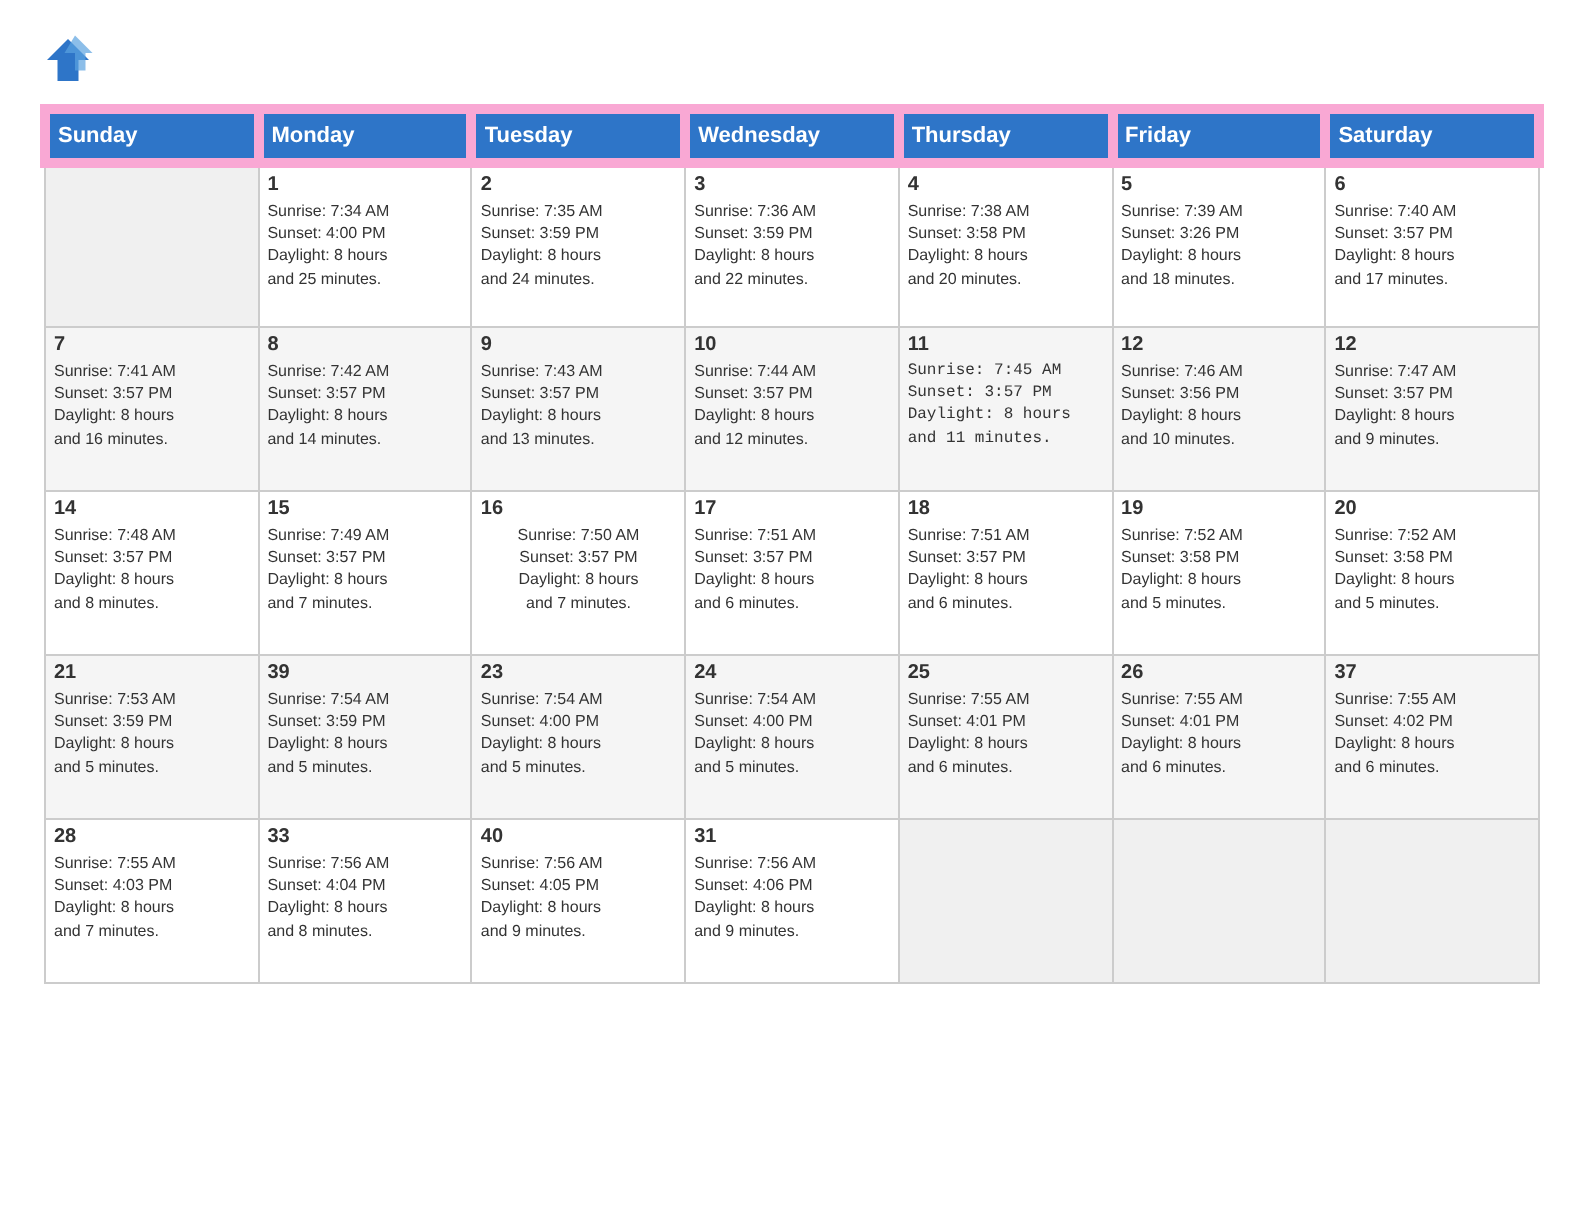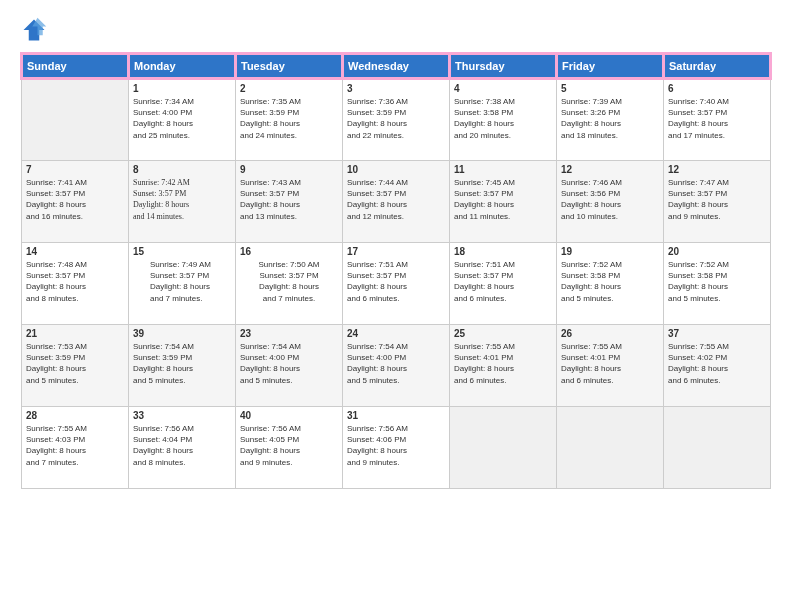--- a/index.html
+++ b/index.html
@@ -69,7 +69,7 @@
       font-weight: bold;
       padding: 5px 4px;
       text-align: left;
-      border: 3px solid #f9a8d4;
+      border: 5px solid #f9a8d4;
     }
     tbody tr td {
       border: 1px solid #ccc;

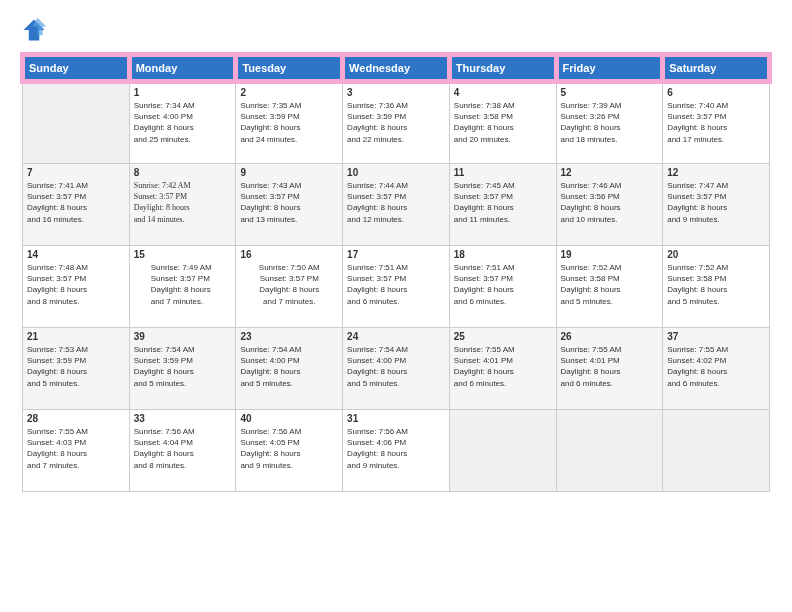--- a/index.html
+++ b/index.html
@@ -193,7 +193,7 @@
           </td>
           <td>
             <span class="day-num">8</span>
-            <div class="day-info" style="white-space: pre-line; font-family: Liberation Serif, serif;">Sunrise: 7:42 AM
+            <div class="day-info" style="white-space: pre-line;">Sunrise: 7:42 AM
 Sunset: 3:57 PM
 Daylight: 8 hours
 and 14 minutes.</div>

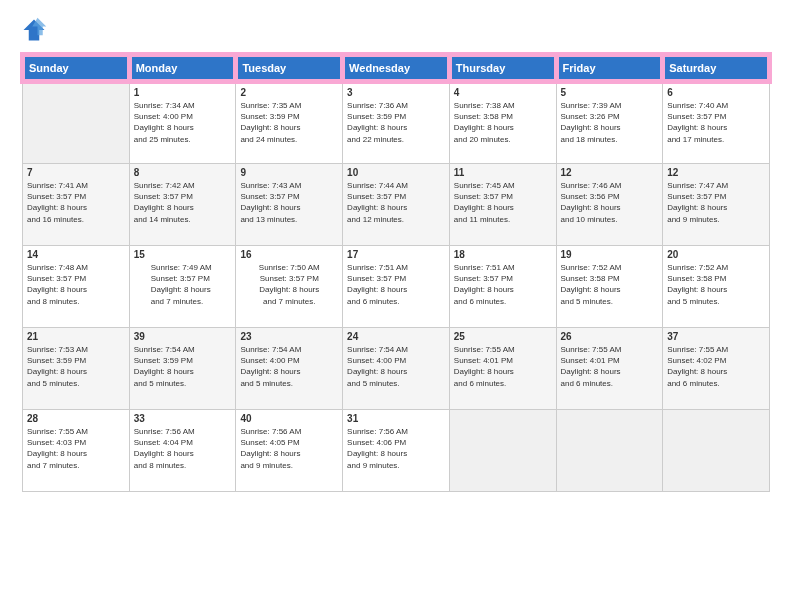--- a/index.html
+++ b/index.html
@@ -214,7 +214,7 @@
           </td>
           <td>
             <span class="day-num">11</span>
-            <div class="day-info" style="white-space: pre-line;">Sunrise: 7:45 AM
+            <div class="day-info" style="white-space: pre-line; font-family: Liberation Mono, monospace;">Sunrise: 7:45 AM
 Sunset: 3:57 PM
 Daylight: 8 hours
 and 11 minutes.</div>

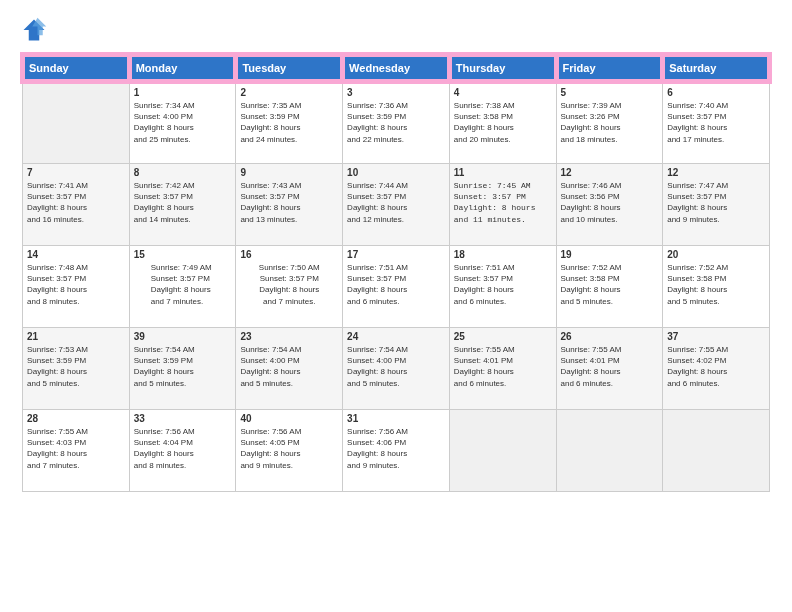--- a/index.html
+++ b/index.html
@@ -244,7 +244,7 @@
           </td>
           <td>
             <span class="day-num">15</span>
-            <div class="day-info" style="white-space: pre-line; margin-left: 17px;">Sunrise: 7:49 AM
+            <div class="day-info" style="white-space: pre-line;">Sunrise: 7:49 AM
 Sunset: 3:57 PM
 Daylight: 8 hours
 and 7 minutes.</div>

